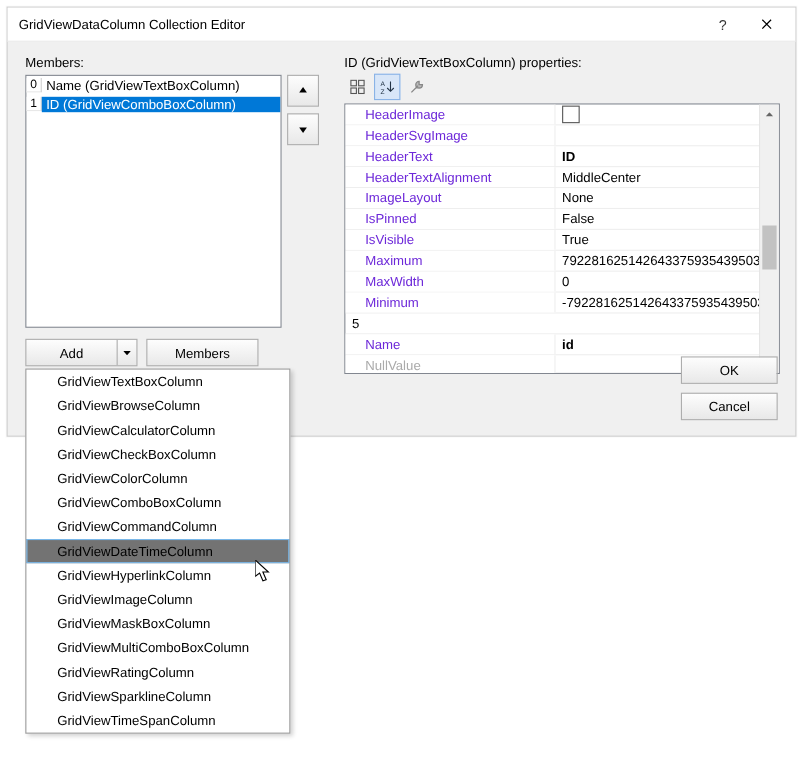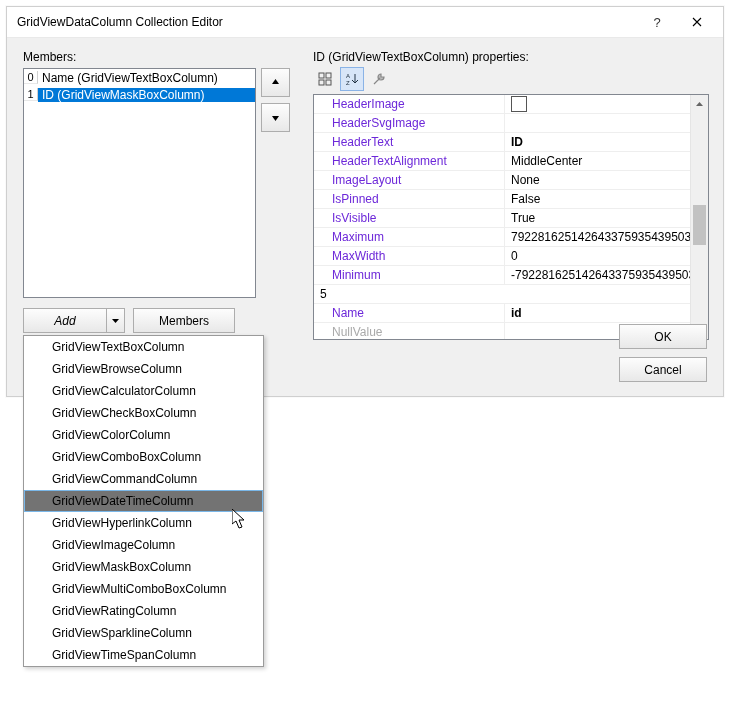--- a/index.html
+++ b/index.html
@@ -74,7 +74,7 @@
           </div>
           <div class="row sel">
             <div class="idx">1</div>
-            <div class="name">ID (GridViewMaskBoxColumn)</div>
+            <div class="name">ID (GridViewComboBoxColumn)</div>
           </div>
         </div>
 

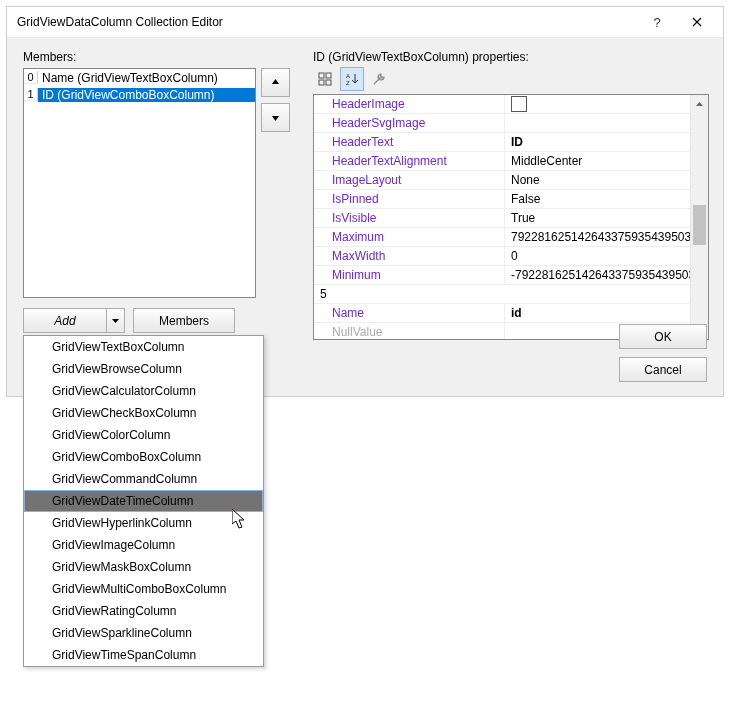--- a/index.html
+++ b/index.html
@@ -20,7 +20,7 @@
   .sqbtn{width:27px;height:27px;border:1px solid #adadad;background:linear-gradient(#fdfdfd,#e8e8e8);display:flex;align-items:center;justify-content:center;margin-bottom:6px;}
   .addremove{position:absolute;left:16px;top:270px;display:flex;gap:8px;}
   .button{height:23px;border:1px solid #adadad;background:linear-gradient(#fdfdfd,#e8e8e8);display:flex;align-items:center;justify-content:center;font-size:12px;}
-  .addbtn{width:100px;position:relative;font-style:italic;}
+  .addbtn{width:100px;position:relative;}
   .addbtn .addlabel{flex:1;text-align:center;}
   .addbtn .divider{width:1px;height:100%;background:#adadad;}
   .addbtn .caret{width:17px;display:flex;align-items:center;justify-content:center;}

